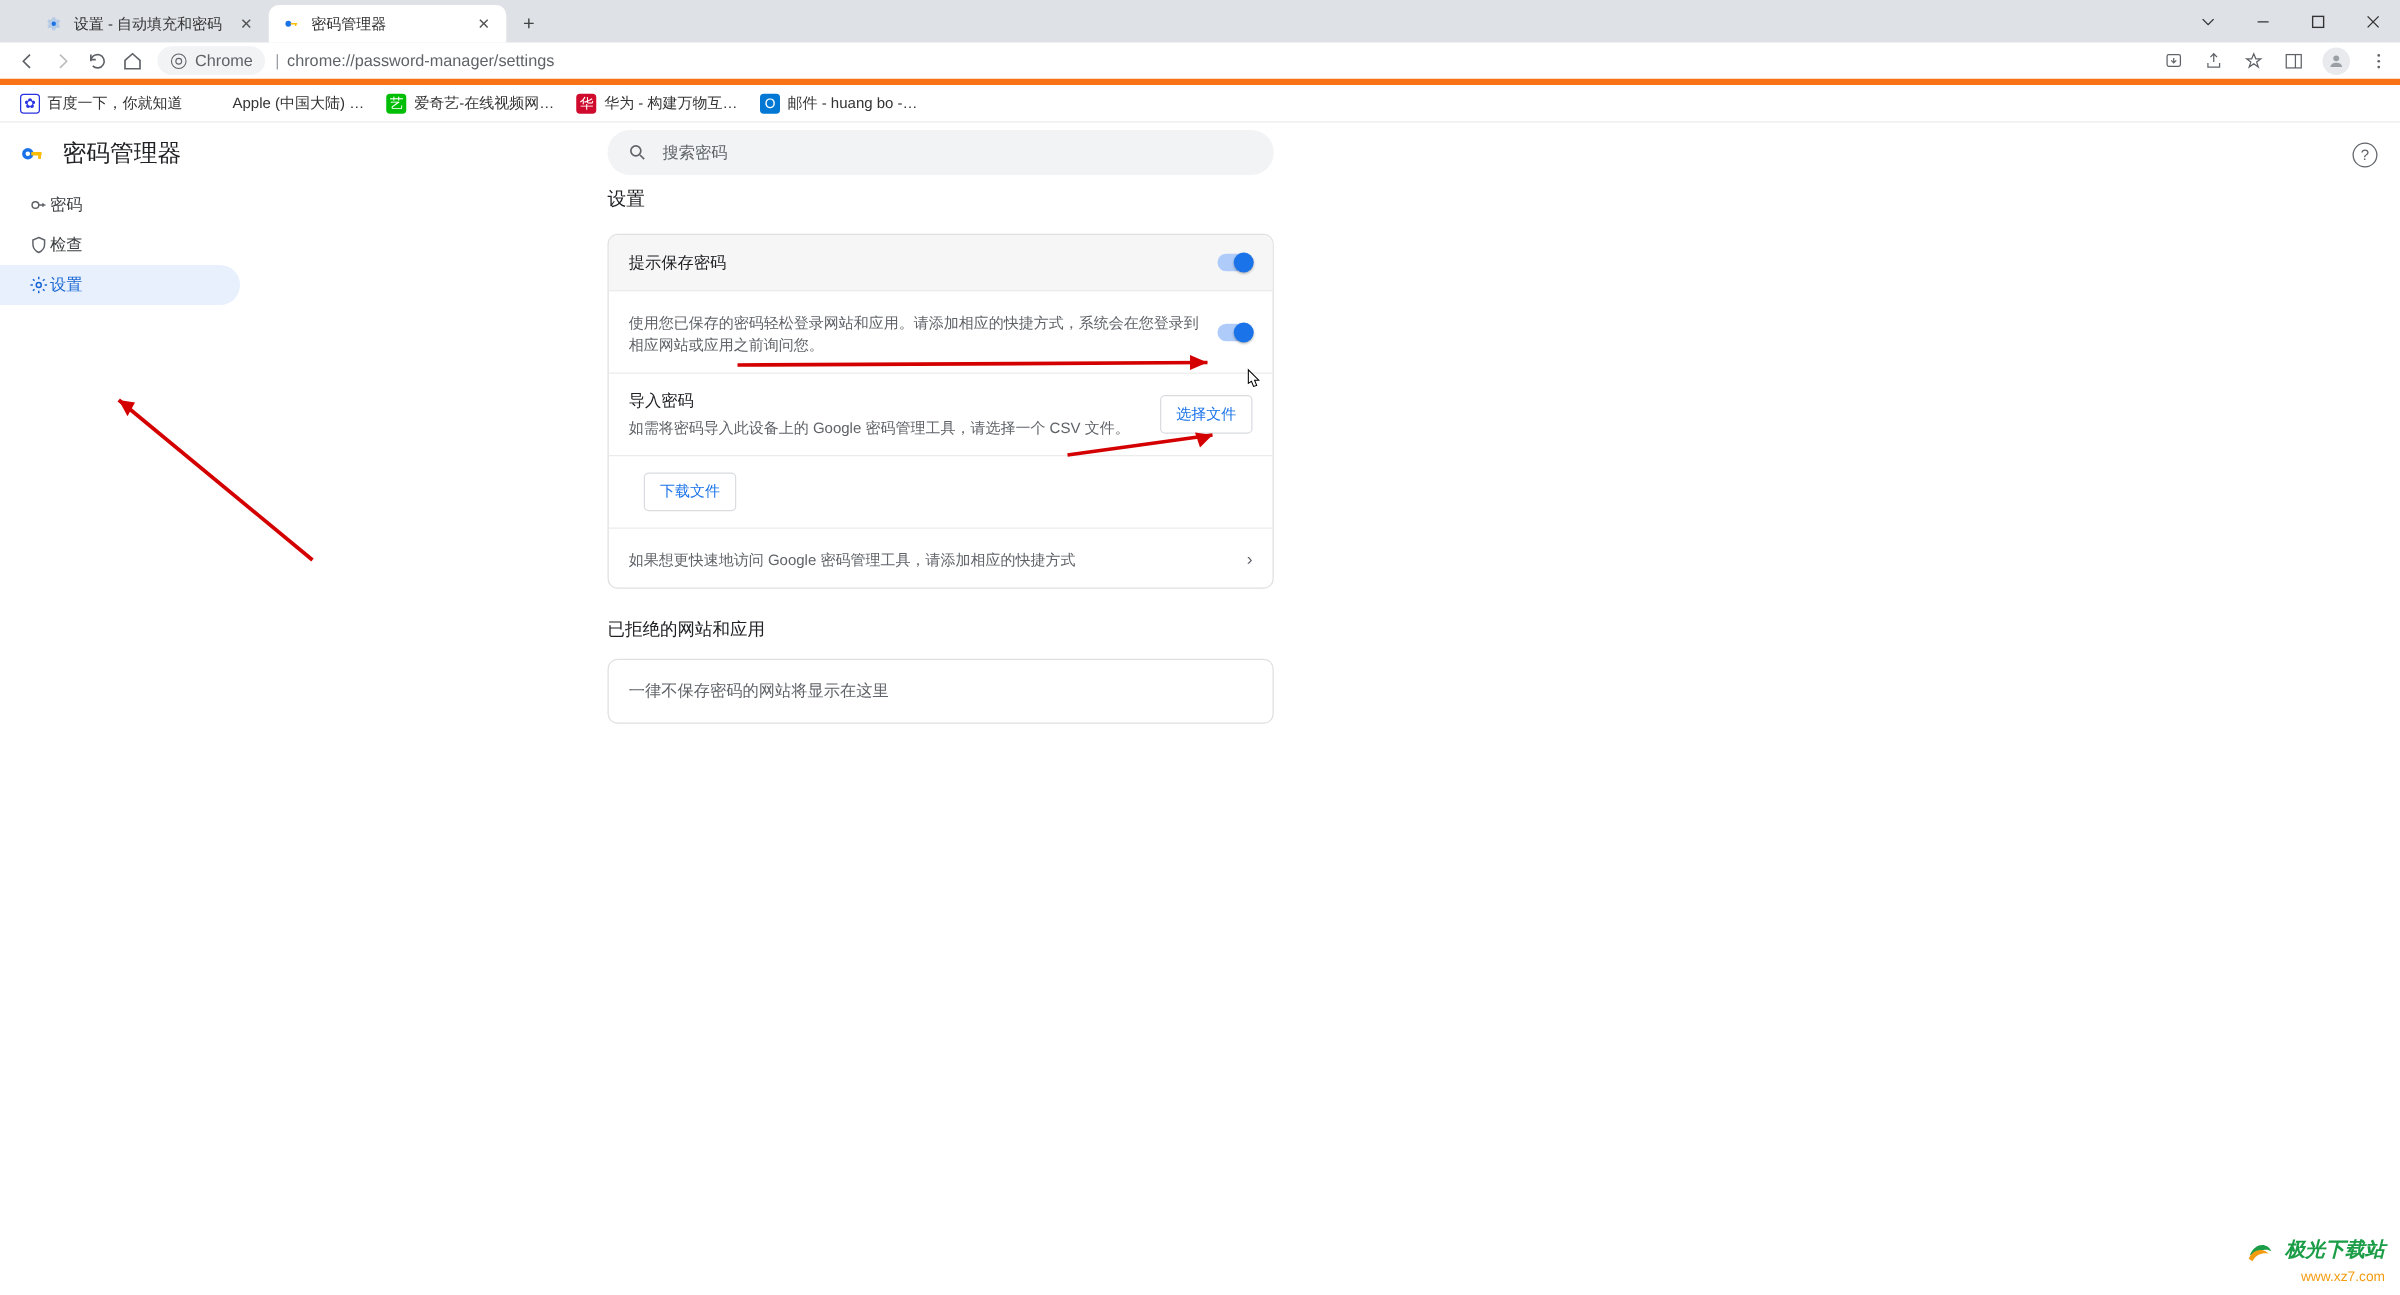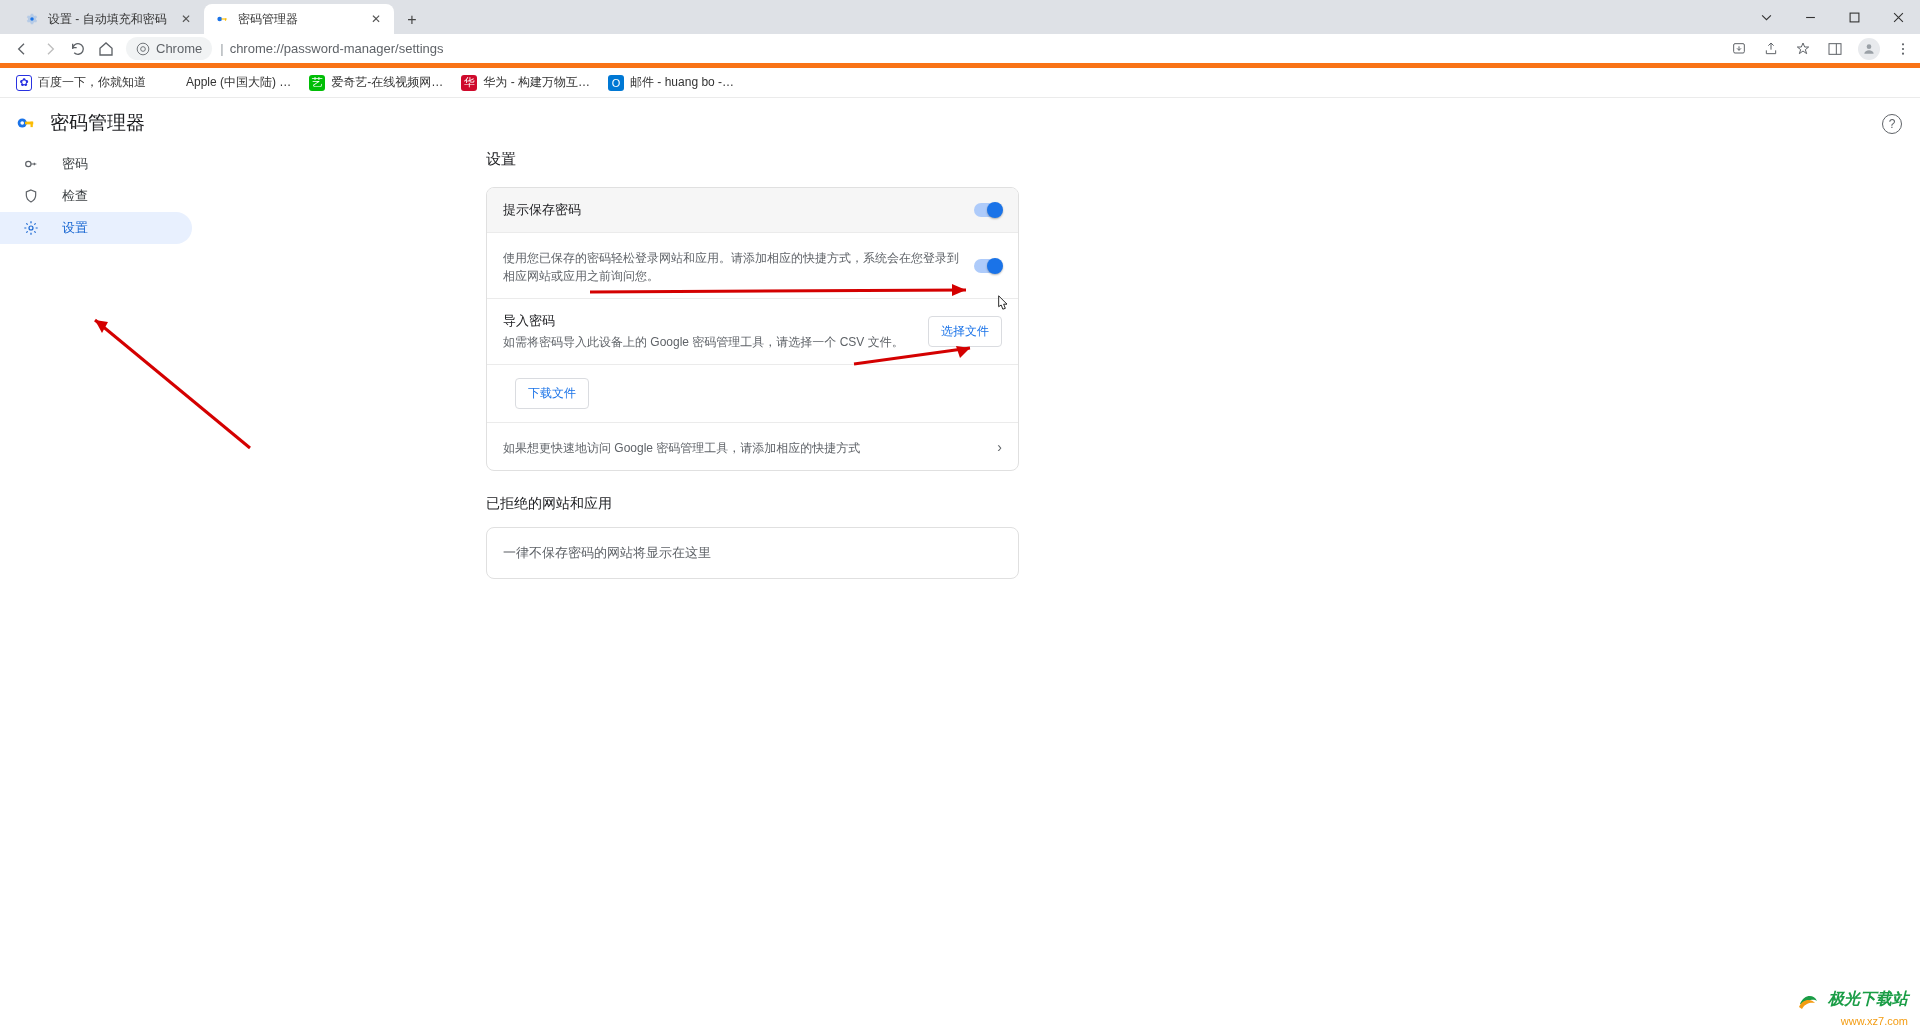--- a/index.html
+++ b/index.html
@@ -5,7 +5,7 @@
 *{margin:0;padding:0;box-sizing:border-box;font-family:"Microsoft YaHei","PingFang SC",Arial,sans-serif;}
 body{background:#fff;width:1920px;height:1036px;overflow:hidden;position:relative;}
 
-.titlebar{height:34px;background:#dee1e6;display:flex;align-items:flex-end;padding-left:14px;position:relative;}
+.titlebar{height:34px;background:#dee1e6;display:flex;align-items:flex-end;padding-left:25px;position:relative;}
 .tab{height:30px;display:flex;align-items:center;padding:0 10px;font-size:12px;color:#333;width:190px;border-radius:8px 8px 0 0;position:relative;}
 .tab.active{background:#fff;}
 .tab .fav{width:16px;height:16px;margin-right:8px;display:flex;align-items:center;justify-content:center;}

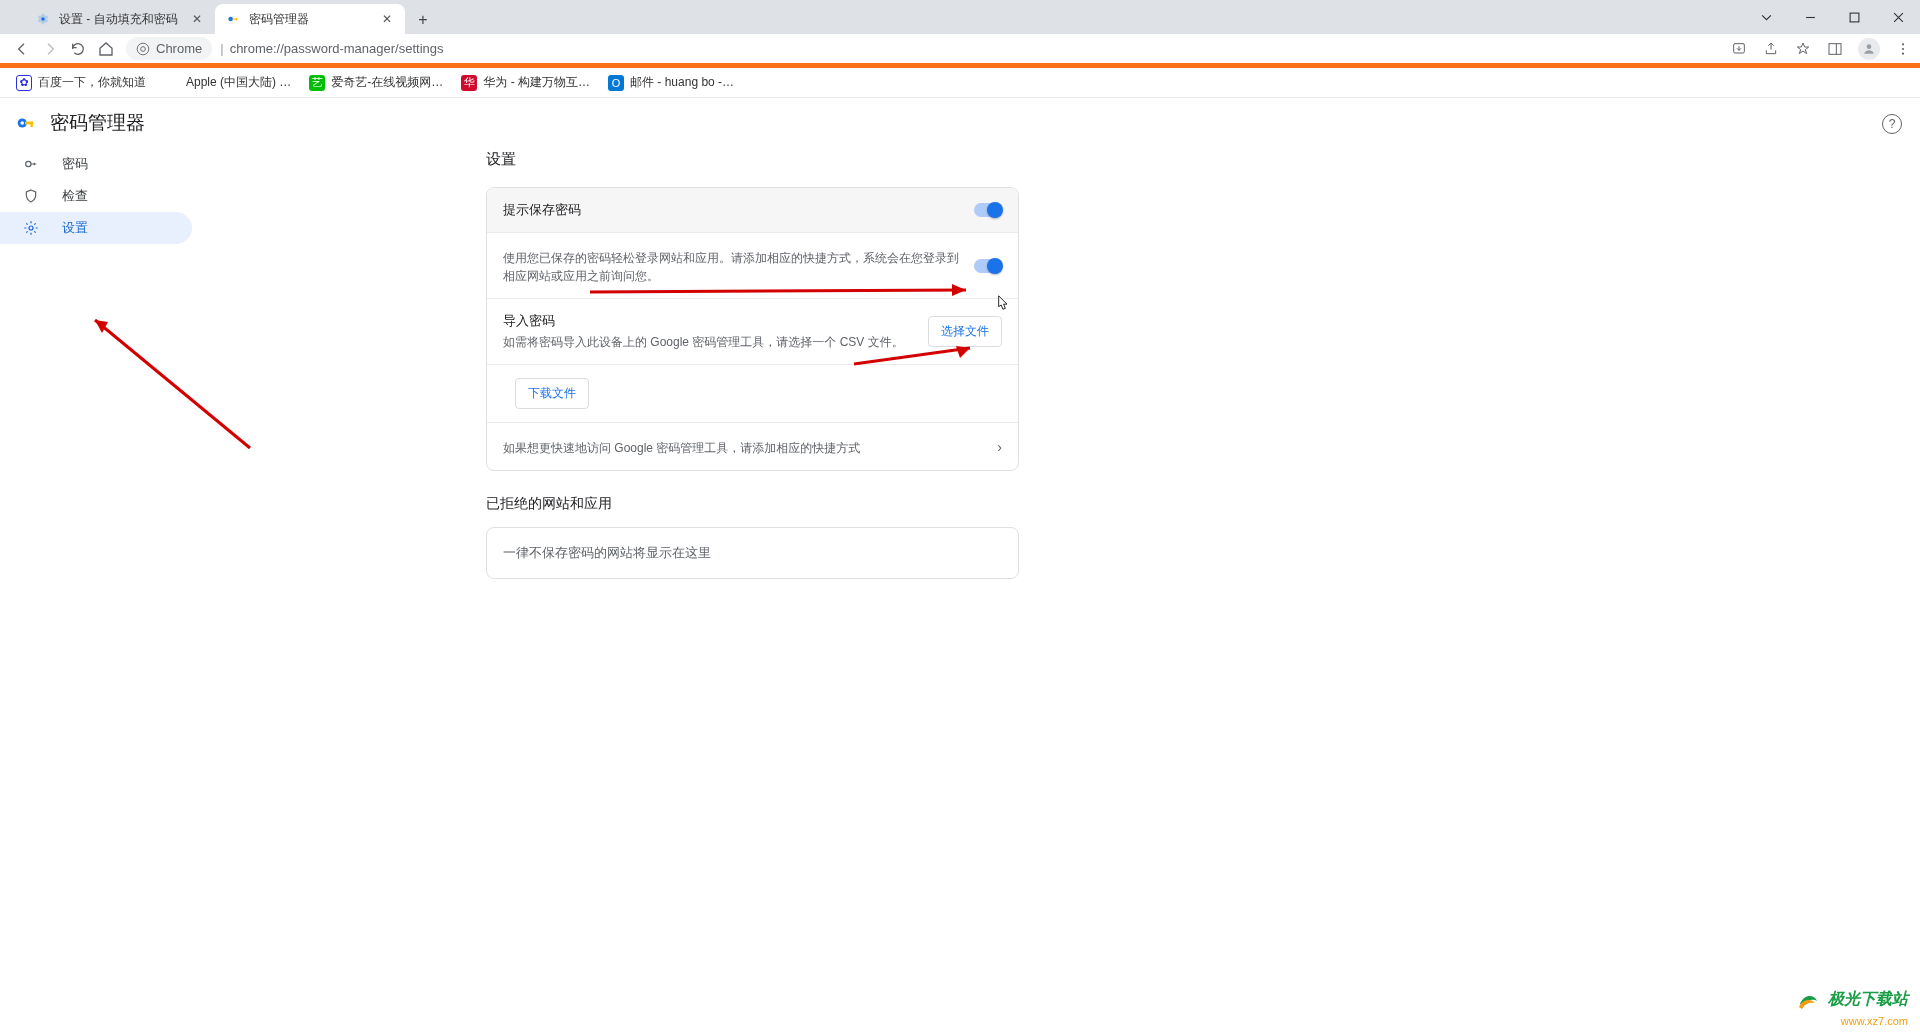--- a/index.html
+++ b/index.html
@@ -230,6 +230,13 @@
   </div>
   <div class="help-ic">?</div>
 
+  <div class="searchbox">
+    <svg width="16" height="16" viewBox="0 0 24 24">
+        <circle cx="10" cy="10" r="6" stroke="#5f6368" fill="none" stroke-width="2"></circle>
+        <line x1="15" y1="15" x2="20" y2="20" stroke="#5f6368" stroke-width="2"></line>
+      </svg>
+    <span>搜索密码</span>
+  </div>
 
   <div class="sidebar">
     <div class="sb-item">

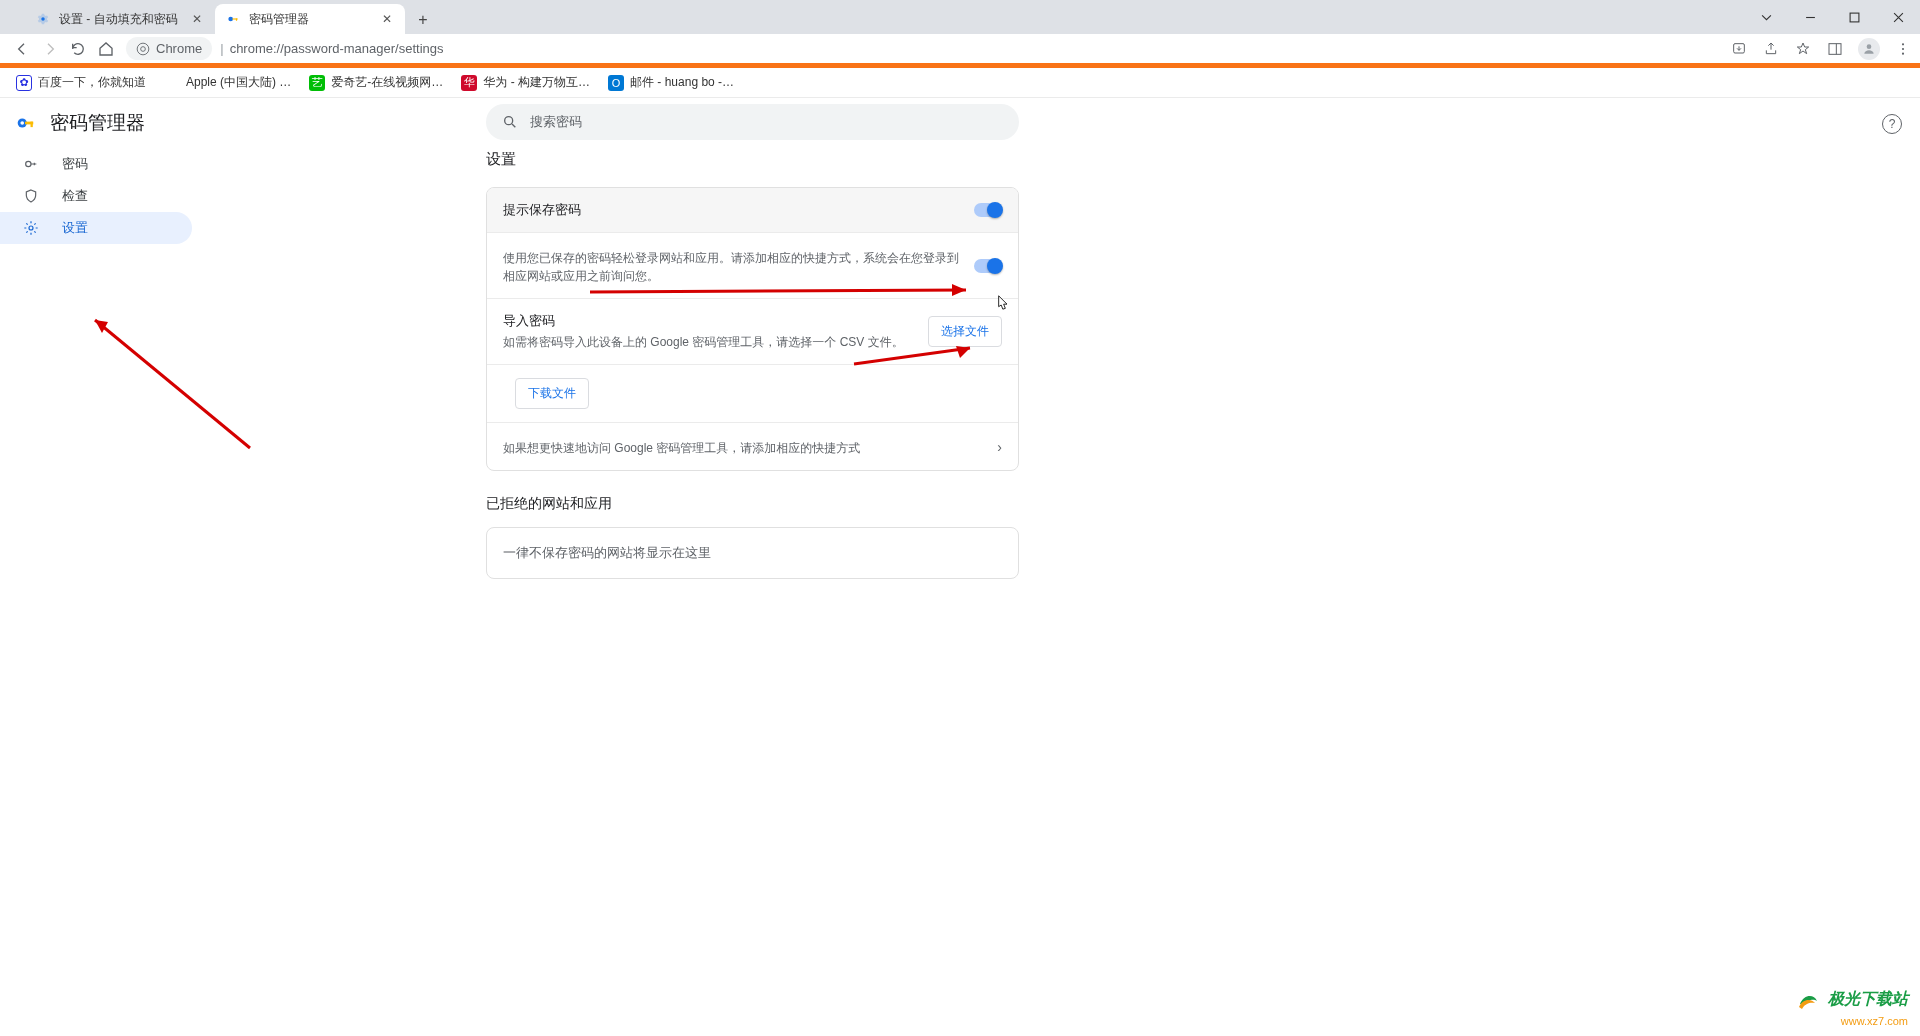--- a/index.html
+++ b/index.html
@@ -40,7 +40,7 @@
 .searchbox{position:absolute;left:486px;top:6px;width:533px;height:36px;background:#f1f3f4;border-radius:20px;display:flex;align-items:center;padding:0 16px;color:#5f6368;font-size:13px;gap:12px;}
 
 .sidebar{position:absolute;left:0;top:50px;width:200px;}
-.sb-item{height:32px;display:flex;align-items:center;padding-left:22px;font-size:13px;color:#3c4043;gap:22px;border-radius:0 18px 18px 0;margin-right:8px;}
+.sb-item{height:32px;display:flex;align-items:center;padding-left:22px;font-size:13px;color:#3c4043;border-radius:0 18px 18px 0;margin-right:8px;}
 .sb-item.active{background:#e8f0fe;color:#1967d2;}
 .sb-ic{width:18px;height:18px;display:flex;align-items:center;justify-content:center;}
 

